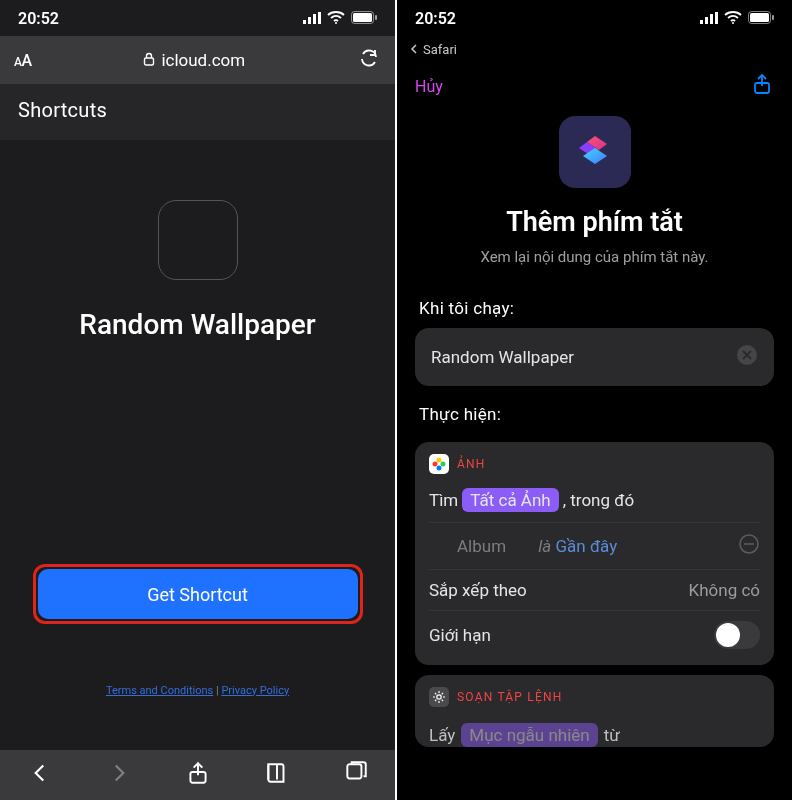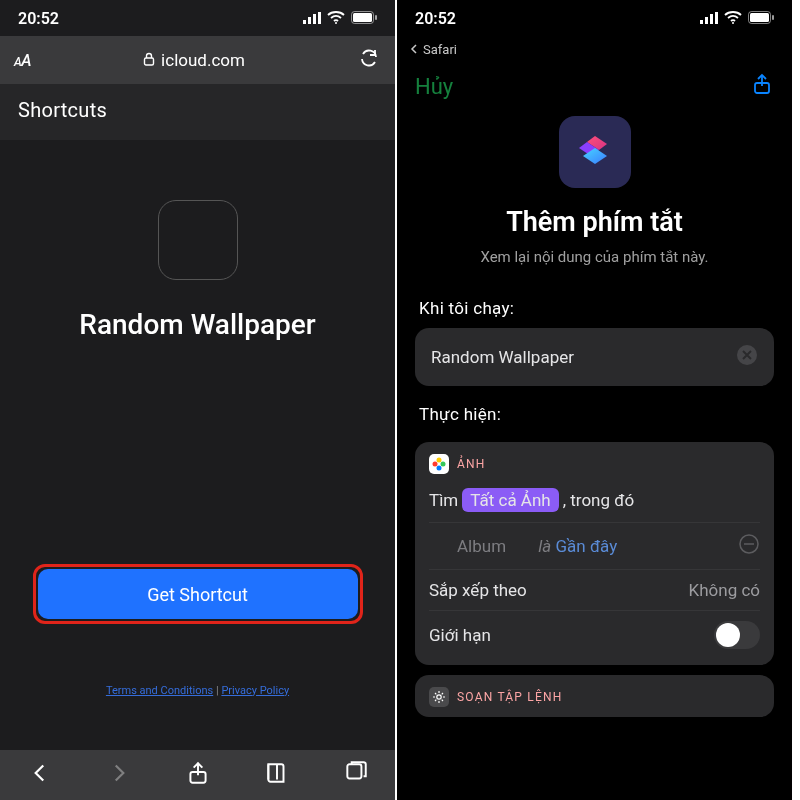--- a/index.html
+++ b/index.html
@@ -14,7 +14,7 @@
 
   
   .safari-top { height: 48px; background: #3a3a3c; display: flex; align-items: center; padding: 0 14px; gap: 14px; color: #fff; }
-  .aA { font-size: 16px; font-weight: 500; letter-spacing: -.5px; font-style: italic; }
+  .aA { font-size: 16px; font-weight: 500; letter-spacing: -.5px; }
   .aA .small { font-size: 12px; }
   .addr { flex: 1; display: flex; align-items: center; justify-content: center; gap: 6px; font-size: 17px; }
   .reload { width: 24px; height: 24px; }

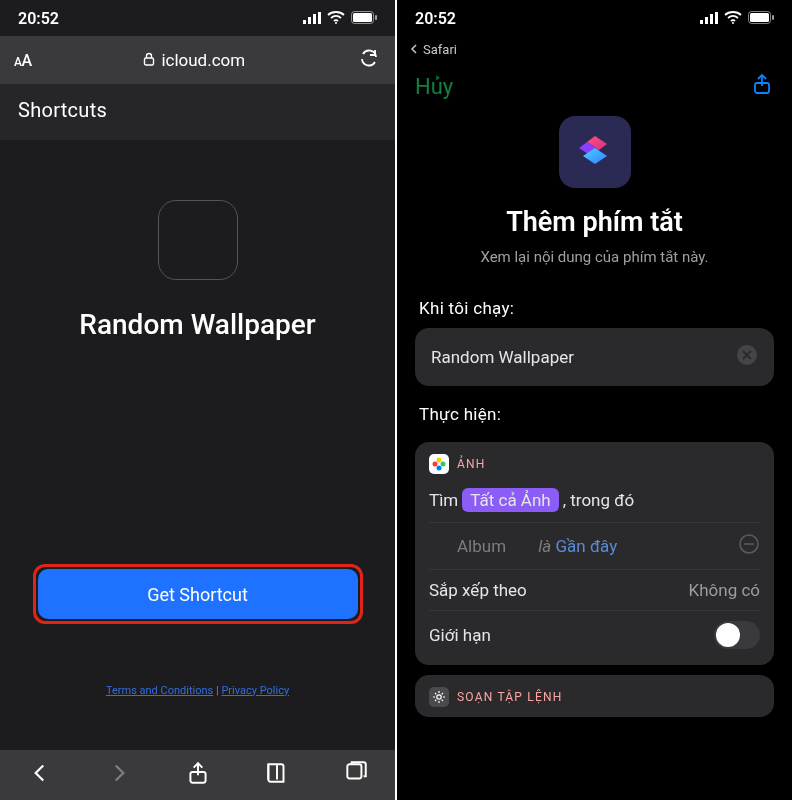--- a/index.html
+++ b/index.html
@@ -36,7 +36,7 @@
   .back-row { height: 26px; display: flex; align-items: center; padding: 0 12px; gap: 4px; color: #c8c8c8; font-size: 13px; }
   .back-row svg { width: 10px; height: 10px; }
   .sheet-top { display: flex; align-items: center; justify-content: space-between; padding: 10px 18px 6px; }
-  .cancel { color: #15803d; font-size: 22px; }
+  .cancel { color: #d946ef; font-size: 16px; }
   .share-ic { color: #0a84ff; width: 24px; height: 24px; }
 
   .center-col { display: flex; flex-direction: column; align-items: center; padding: 10px 0 14px; }

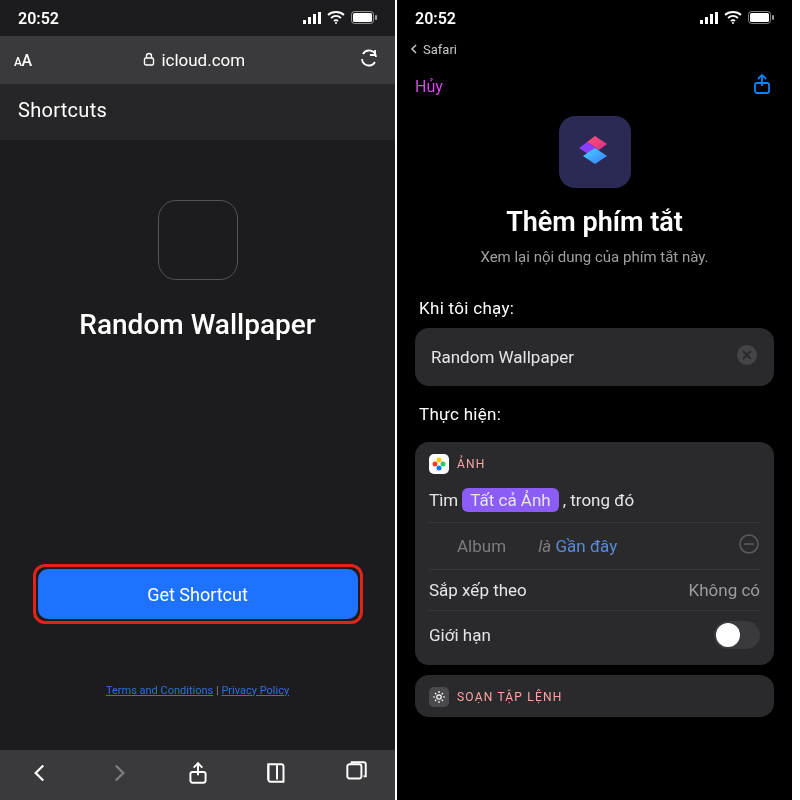--- a/index.html
+++ b/index.html
@@ -53,7 +53,7 @@
   .action-card { margin: 8px 18px 10px; background: #2a2a2c; border-radius: 14px; padding: 12px 14px 6px; }
   .card-hdr { display: flex; align-items: center; gap: 8px; margin-bottom: 10px; }
   .app-ic { width: 20px; height: 20px; border-radius: 5px; background: #fff; display: flex; align-items: center; justify-content: center; }
-  .card-hdr-title { color: #fca5a5; font-size: 12px; letter-spacing: 1.2px; }
+  .card-hdr-title { color: #ef4444; font-size: 12px; letter-spacing: 1.2px; }
   .line { color: #e5e5e7; font-size: 17px; padding: 4px 0 10px; display: flex; align-items: center; flex-wrap: wrap; gap: 4px; }
   .line.sub2 { color: #7c7c80; border-top: 1px solid rgba(255,255,255,0.06); padding-top: 10px; justify-content: space-between; }
   .pill { background: #8b5cf6; border-radius: 6px; padding: 2px 8px; color: #e5e5e7; }

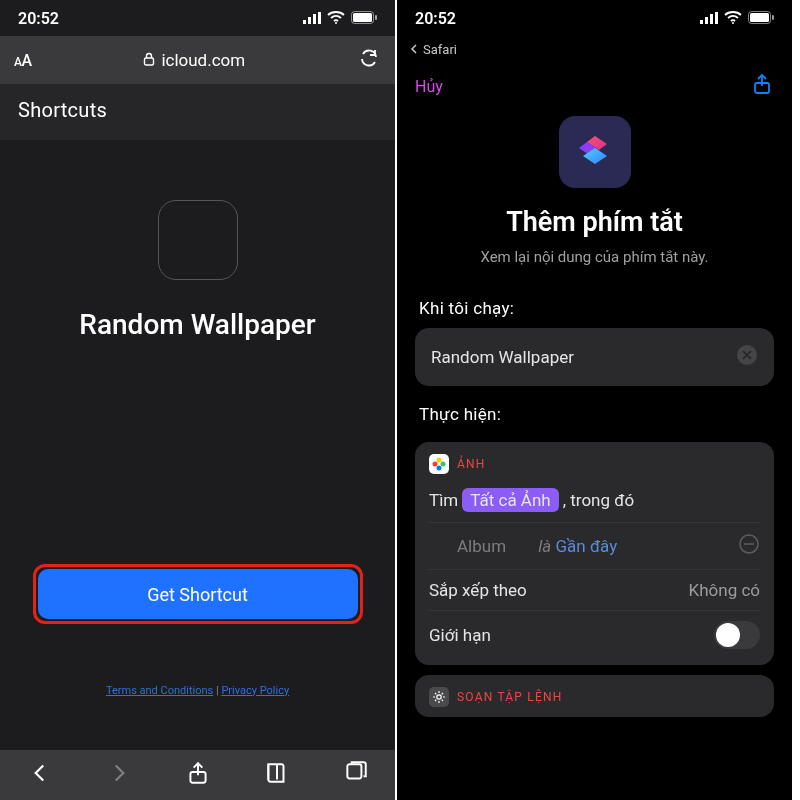--- a/index.html
+++ b/index.html
@@ -276,6 +276,11 @@
         </span>
       <span class="card-hdr-title">SOẠN TẬP LỆNH</span>
     </div>
+    <div class="fade-bottom">
+      <span>Lấy</span>
+      <span class="pill">Mục ngẫu nhiên</span>
+      <span>từ</span>
+    </div>
   </div>
 
 </div>

